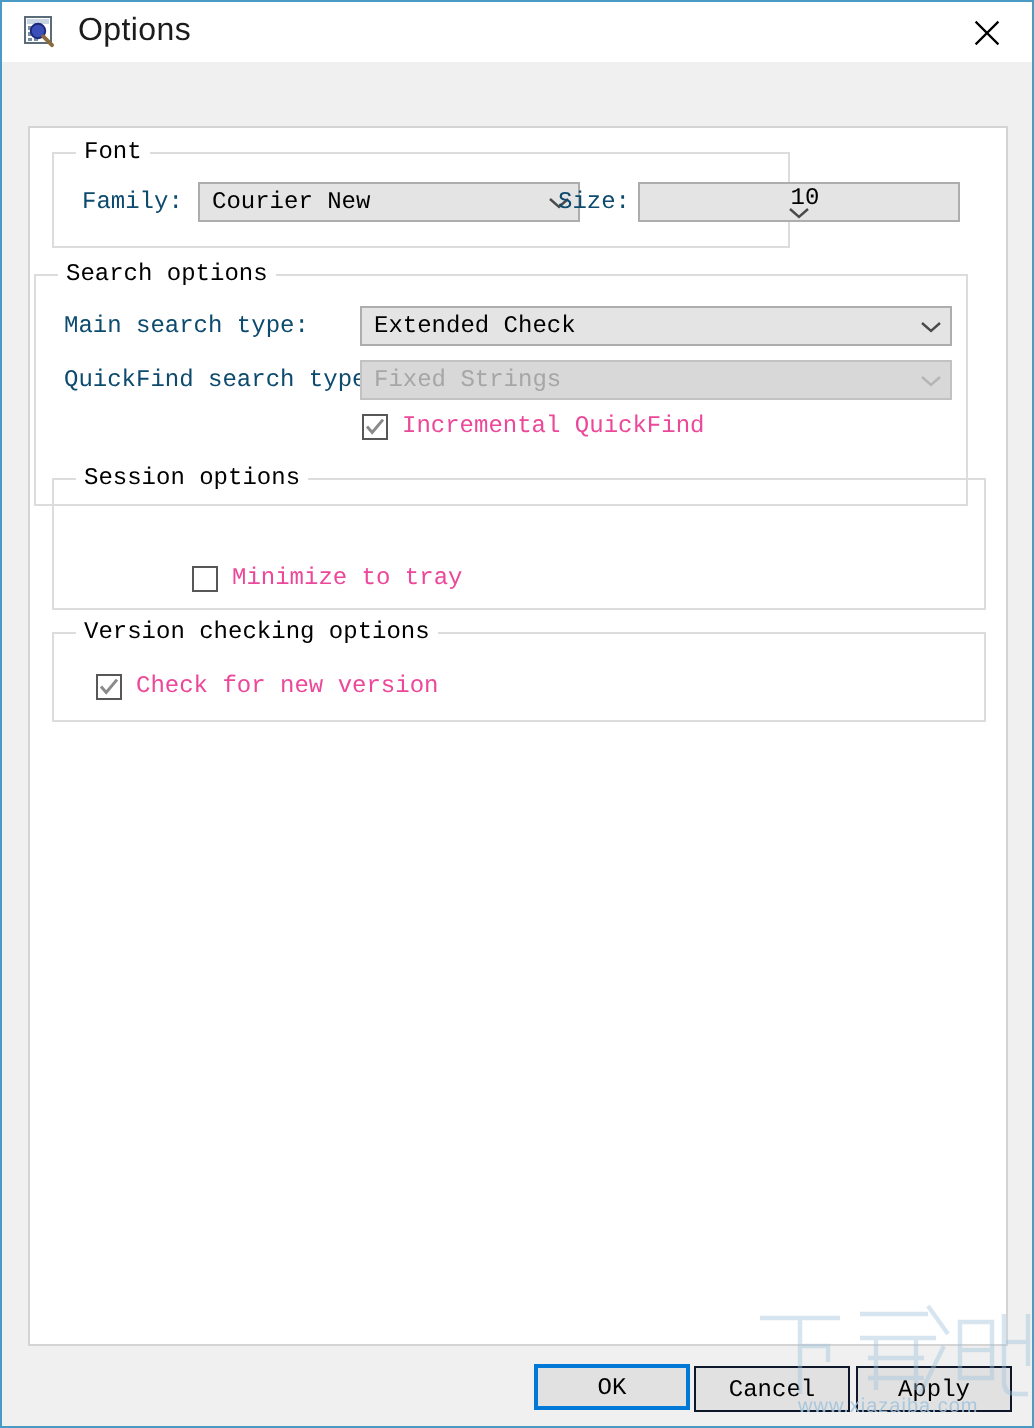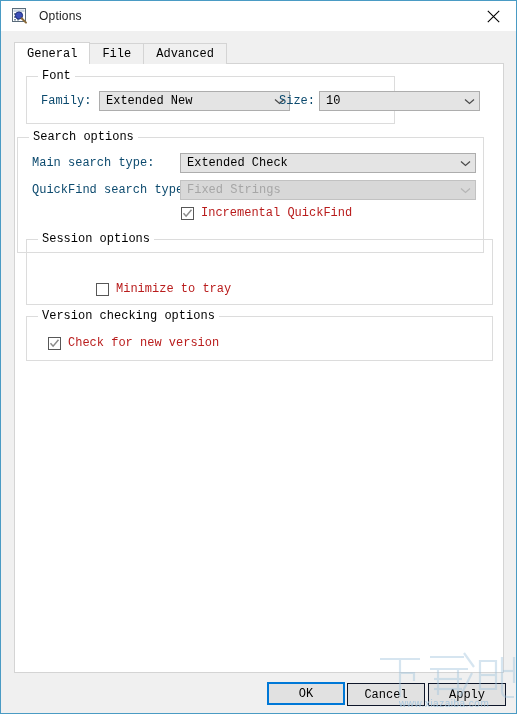--- a/index.html
+++ b/index.html
@@ -39,7 +39,7 @@
   }
   .title-text {
     margin-left: 10px;
-    font-size: 12px;
+    font-size: 16px;
     color: #1c1c1c;
     font-family: "Liberation Sans", sans-serif;
     letter-spacing: 0.2px;

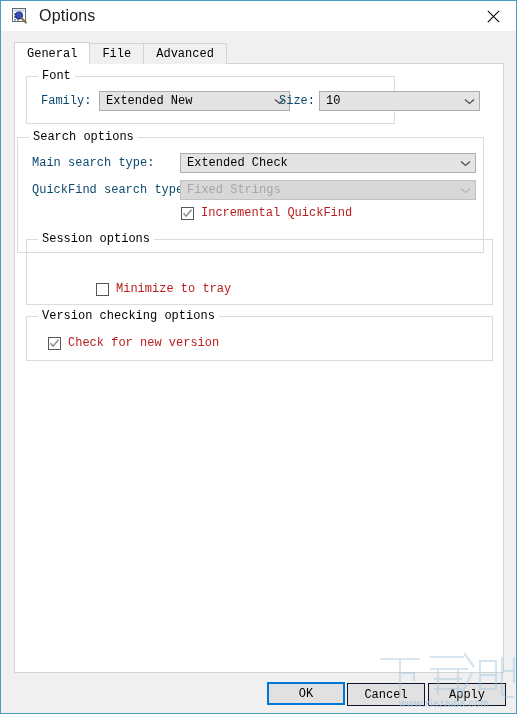--- a/index.html
+++ b/index.html
@@ -271,17 +271,6 @@
     </div>
   </div>
 
-  <div class="tabstrip">
-    <div class="tab active">
-      <span>General</span>
-    </div>
-    <div class="tab">
-      <span>File</span>
-    </div>
-    <div class="tab">
-      <span>Advanced</span>
-    </div>
-  </div>
 
   <div class="tabpanel">
 

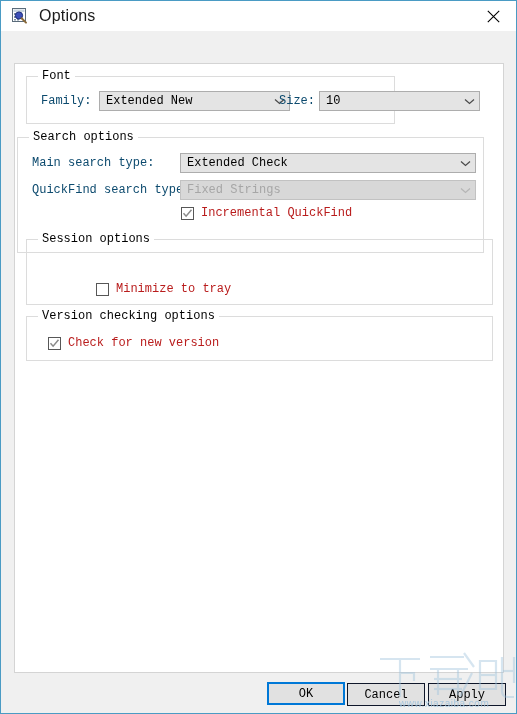--- a/index.html
+++ b/index.html
@@ -280,7 +280,7 @@
       <div class="lbl" style="left:14px; top:17px;">Family:</div>
 
       <div class="combo" style="left:72px; top:14px; width:191px;">
-        <div class="combo-value">Extended New</div>
+        <div class="combo-value">Courier New</div>
         <div class="combo-arrow">
           <svg width="11" height="7" viewBox="0 0 11 7">
               <path d="M1 1.5 L5.5 5.5 L10 1.5" stroke="#4a4a4a" stroke-width="1.2" fill="none"></path>

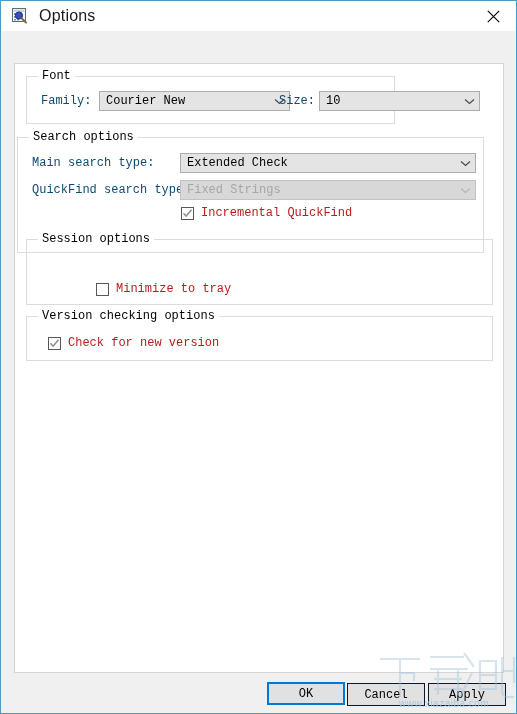--- a/index.html
+++ b/index.html
@@ -290,7 +290,7 @@
 
       <div class="lbl" style="left:252px; top:17px;">Size:</div>
 
-      <div class="combo" style="left:292px; top:14px; width:161px;">
+      <div class="combo" style="left:292px; top:14px; width:161px;flex-direction:column;">
         <div class="combo-value">10</div>
         <div class="combo-arrow">
           <svg width="11" height="7" viewBox="0 0 11 7">

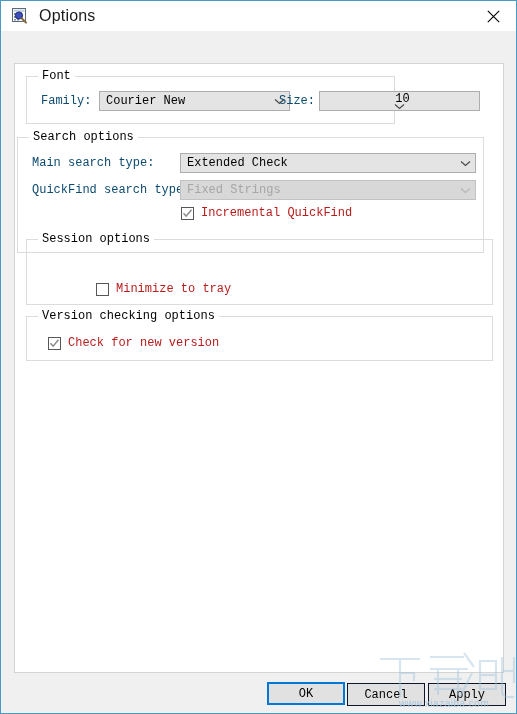--- a/index.html
+++ b/index.html
@@ -184,7 +184,7 @@
     margin-left: 7px;
     font-family: "Liberation Mono", monospace;
     font-size: 12px;
-    color: #b91c1c;
+    color: #ec4899;
   }
 
   

